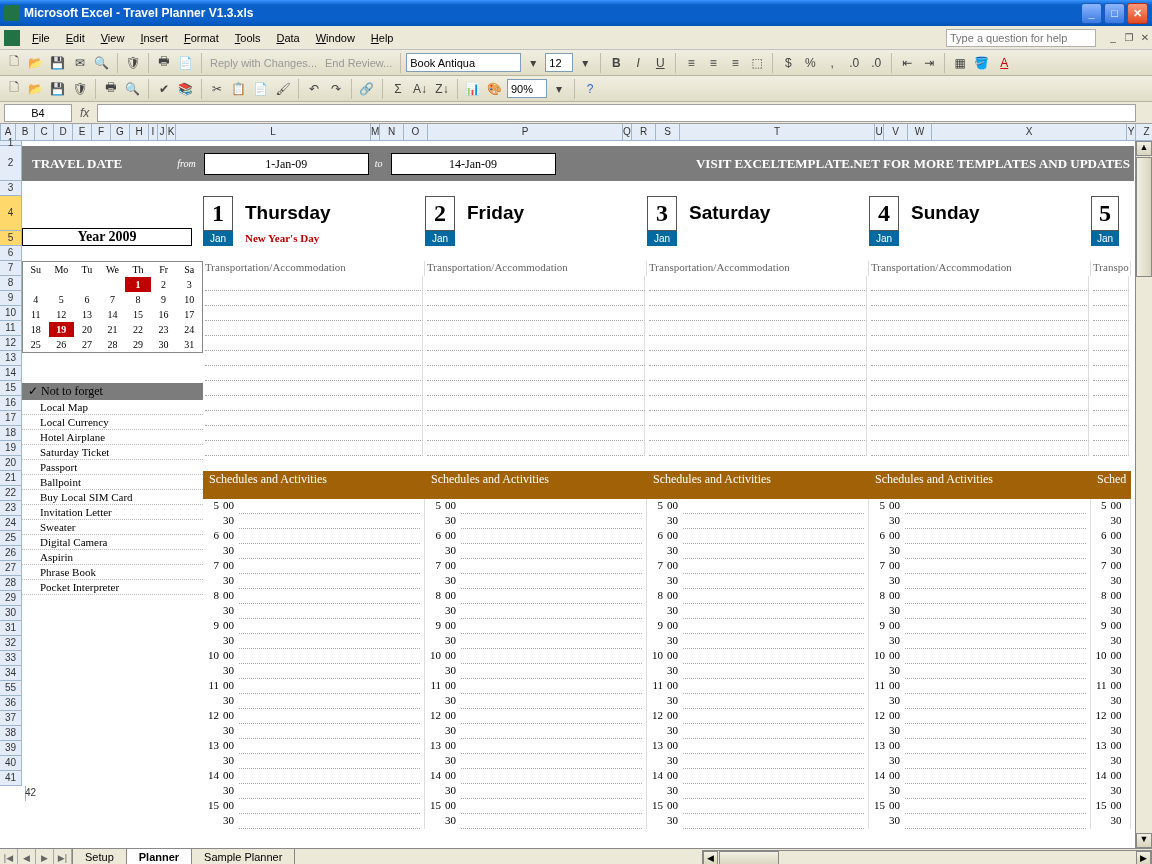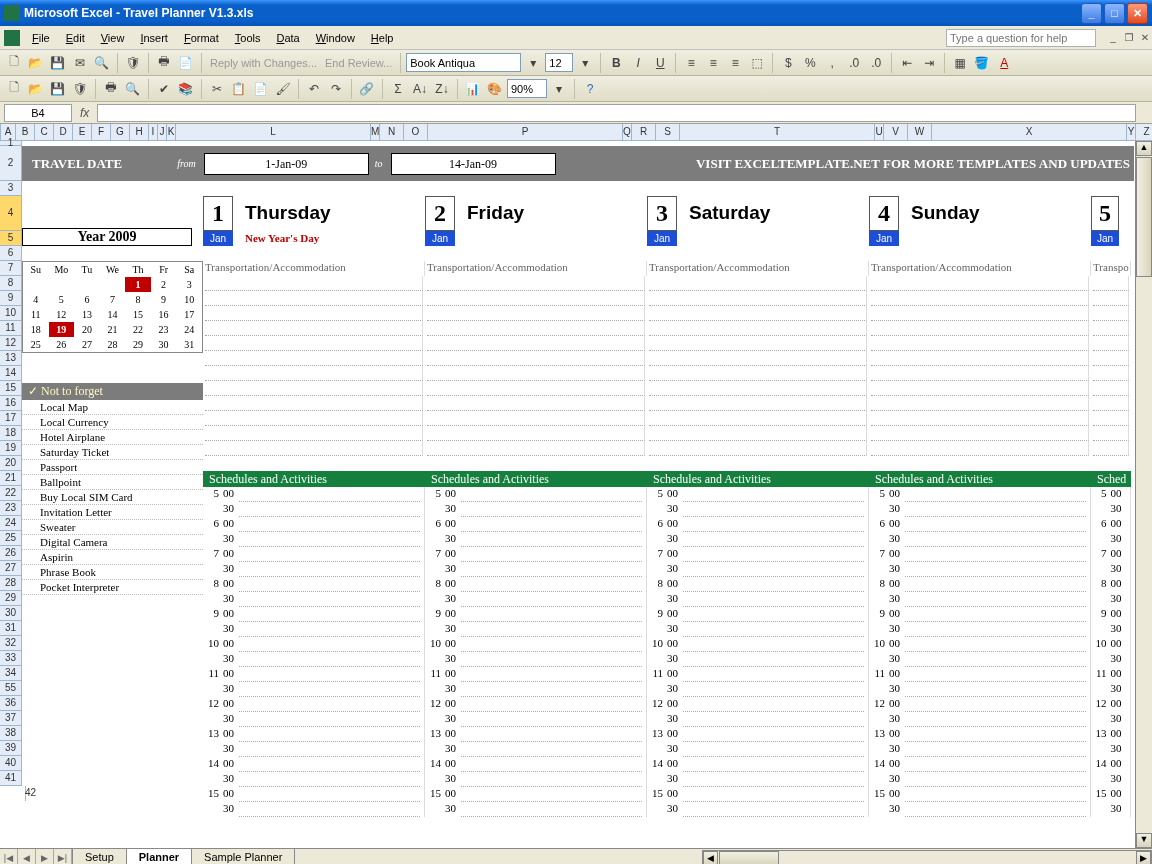--- a/index.html
+++ b/index.html
@@ -51,7 +51,7 @@
 .daycol .num { width:30px; height:35px; border:1px solid #555; font-size:24px; font-weight:bold; font-family:"Book Antiqua",serif; text-align:center; line-height:33px; }
 .daycol .dayname { padding-left:12px; font-family:Liberation Sans, sans-serif; font-weight:bold; font-size:19px; line-height:33px; }
 .daycol .bot { display:flex; height:15px; }
-.daycol .mon { width:30px; background:#1d4ed8; color:#fff; text-align:center; font-size:10px; line-height:15px; }
+.daycol .mon { width:30px; background:#0369a1; color:#fff; text-align:center; font-size:10px; line-height:15px; }
 .daycol .note { padding-left:12px; color:#c00000; font-family:"Book Antiqua",serif; font-weight:bold; font-size:11px; line-height:15px; }
 .daycol.last { width:40px; }
 .section-row { display:flex; }

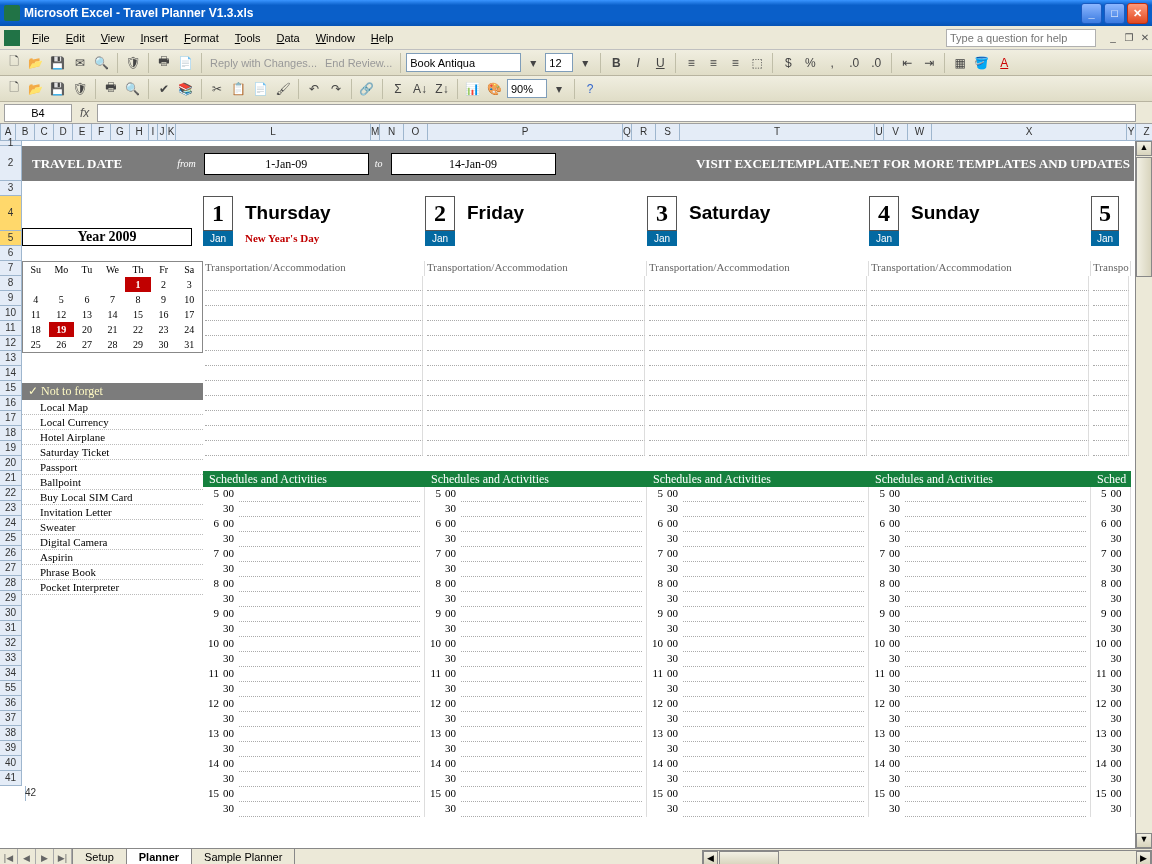--- a/index.html
+++ b/index.html
@@ -63,7 +63,7 @@
 .minical .d1 { background:#c00000; color:#fff; font-weight:bold; }
 .minical .d19 { background:#c00000; color:#fff; font-weight:bold; }
 .ntf { margin-top:30px; }
-.ntf .hdr { background:#7c7c7c; color:#fef9c3; font-family:"Book Antiqua",serif; font-size:12px; padding:1px 6px; }
+.ntf .hdr { background:#7c7c7c; color:#000000; font-family:"Book Antiqua",serif; font-size:12px; padding:1px 6px; }
 .ntf .hdr:before { content:"✓ "; }
 .ntf .item { font-family:"Book Antiqua",serif; font-size:11px; padding:0 4px 0 18px; height:15px; line-height:15px; border-bottom:1px dotted #bbb; }
 .daygrid { display:flex; flex:1; }

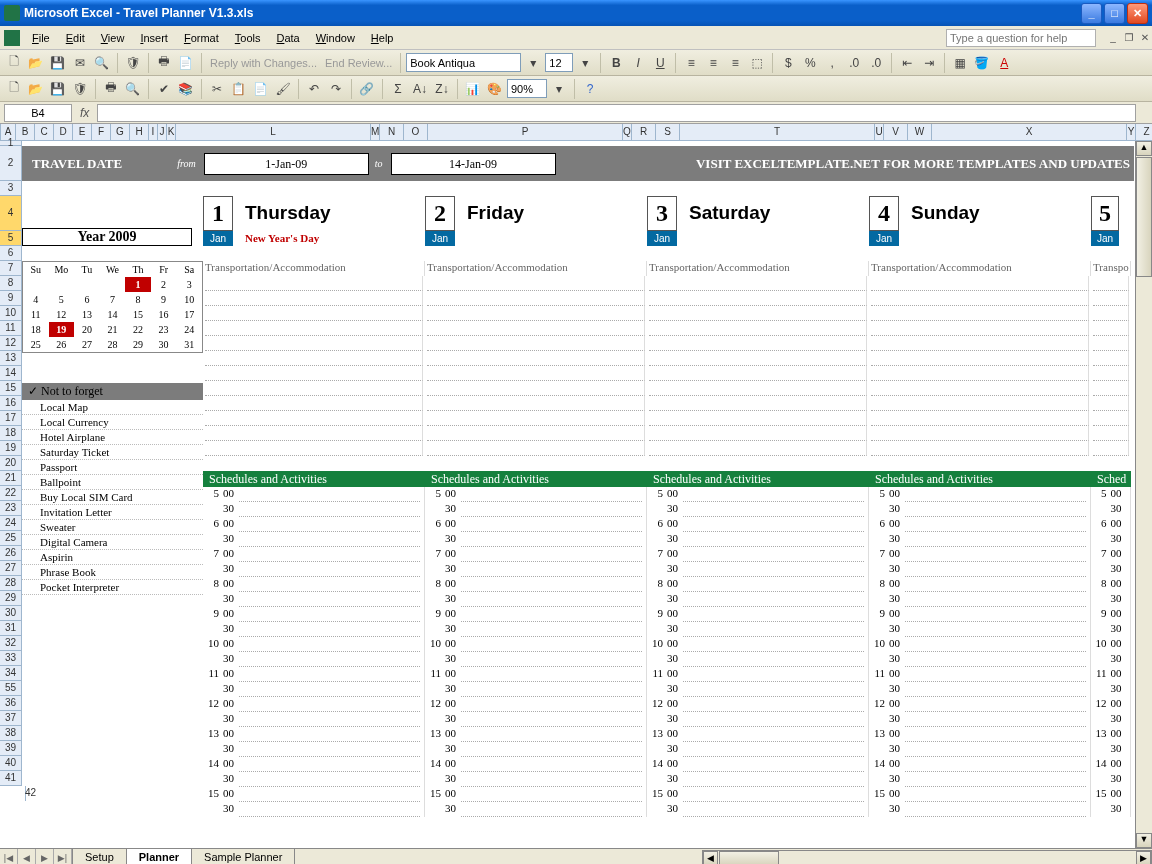--- a/index.html
+++ b/index.html
@@ -71,7 +71,7 @@
 .daygrid .dcol.last { width:40px; }
 .trans-hdr { font-family:"Book Antiqua",serif; color:#666; font-size:11px; height:15px; padding-left:2px; border-right:1px solid #ddd; }
 .trans-lines .ln { height:15px; border-bottom:1px dotted #aaa; border-right:1px solid #ddd; margin:0 2px; }
-.sched-bar { background:#15803d; color:#fff; font-family:"Book Antiqua",serif; font-size:12px; height:16px; padding-left:6px; line-height:16px; margin-top:15px; }
+.sched-bar { background:#a16207; color:#fff; font-family:"Book Antiqua",serif; font-size:12px; height:28px; padding-left:6px; line-height:16px; margin-top:15px; }
 .sched-row { display:flex; height:15px; font-family:"Book Antiqua",serif; font-size:11px; border-right:1px solid #ddd; }
 .sched-row .hr { width:18px; text-align:right; padding-right:2px; }
 .sched-row .mn { width:18px; text-align:left; padding-left:2px; }

